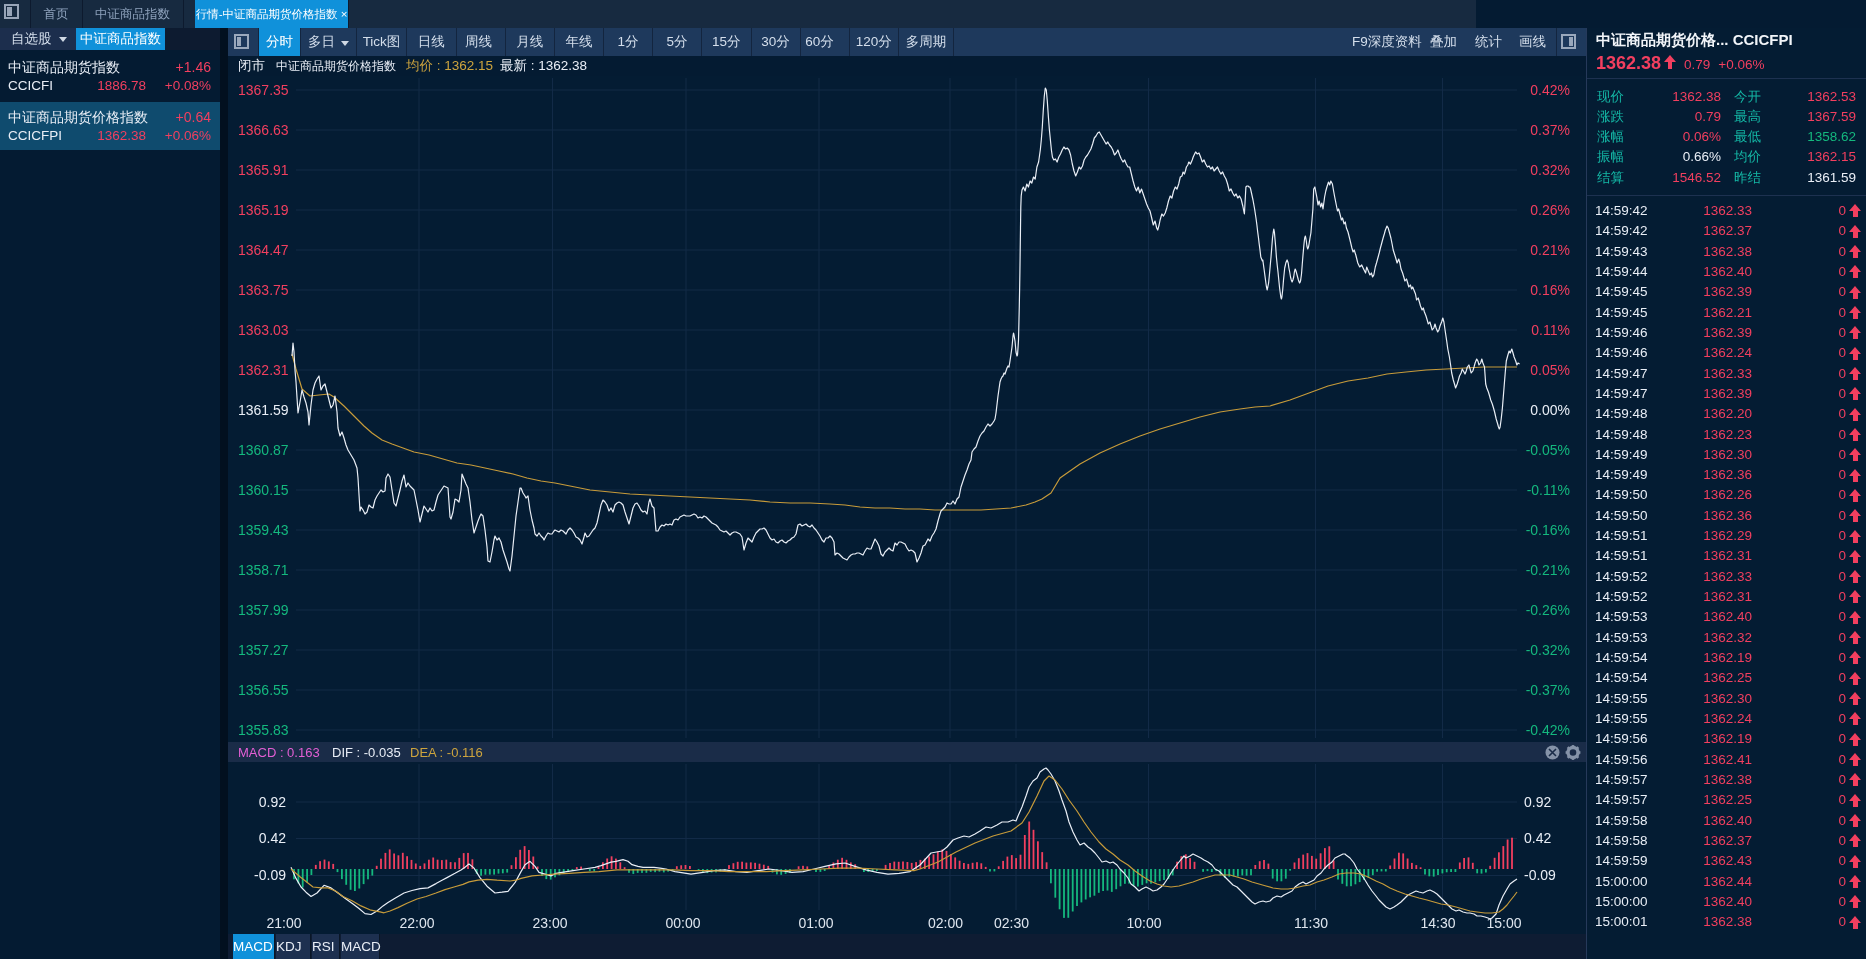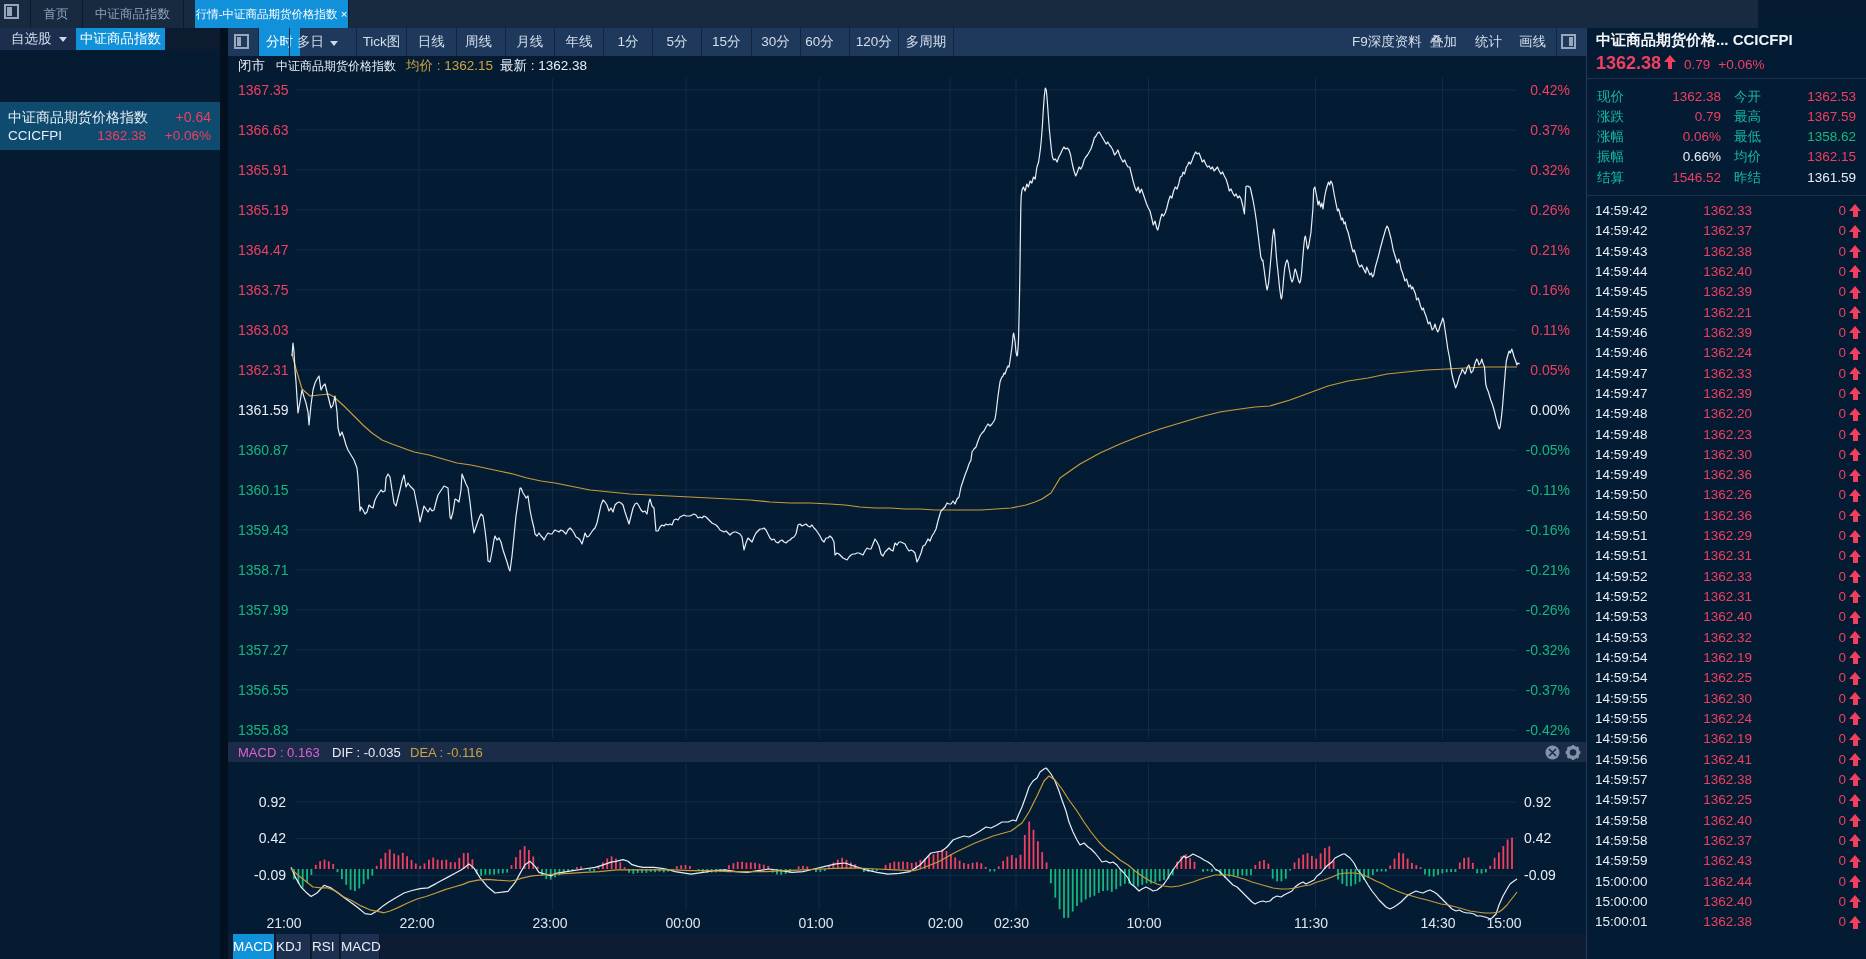--- a/index.html
+++ b/index.html
@@ -3,7 +3,7 @@
 <style>
 *{margin:0;padding:0;box-sizing:border-box}
 html,body{width:1866px;height:959px;overflow:hidden;background:#041b32;font-family:"Liberation Sans",sans-serif;-webkit-font-smoothing:antialiased}
-#top{position:absolute;left:0;top:0;width:1758px;height:28px;background:#172a40}
+#top{position:absolute;left:0;top:0;width:1476px;height:28px;background:#172a40}
 .ticon{position:absolute;width:15px;height:15px;border:2px solid #98a5b8;top:4px}
 .ticon i{position:absolute;top:1px;bottom:1px;width:5px;background:#98a5b8}
 #top .vsep{position:absolute;top:0;width:1px;height:28px;background:#0d1a2e}

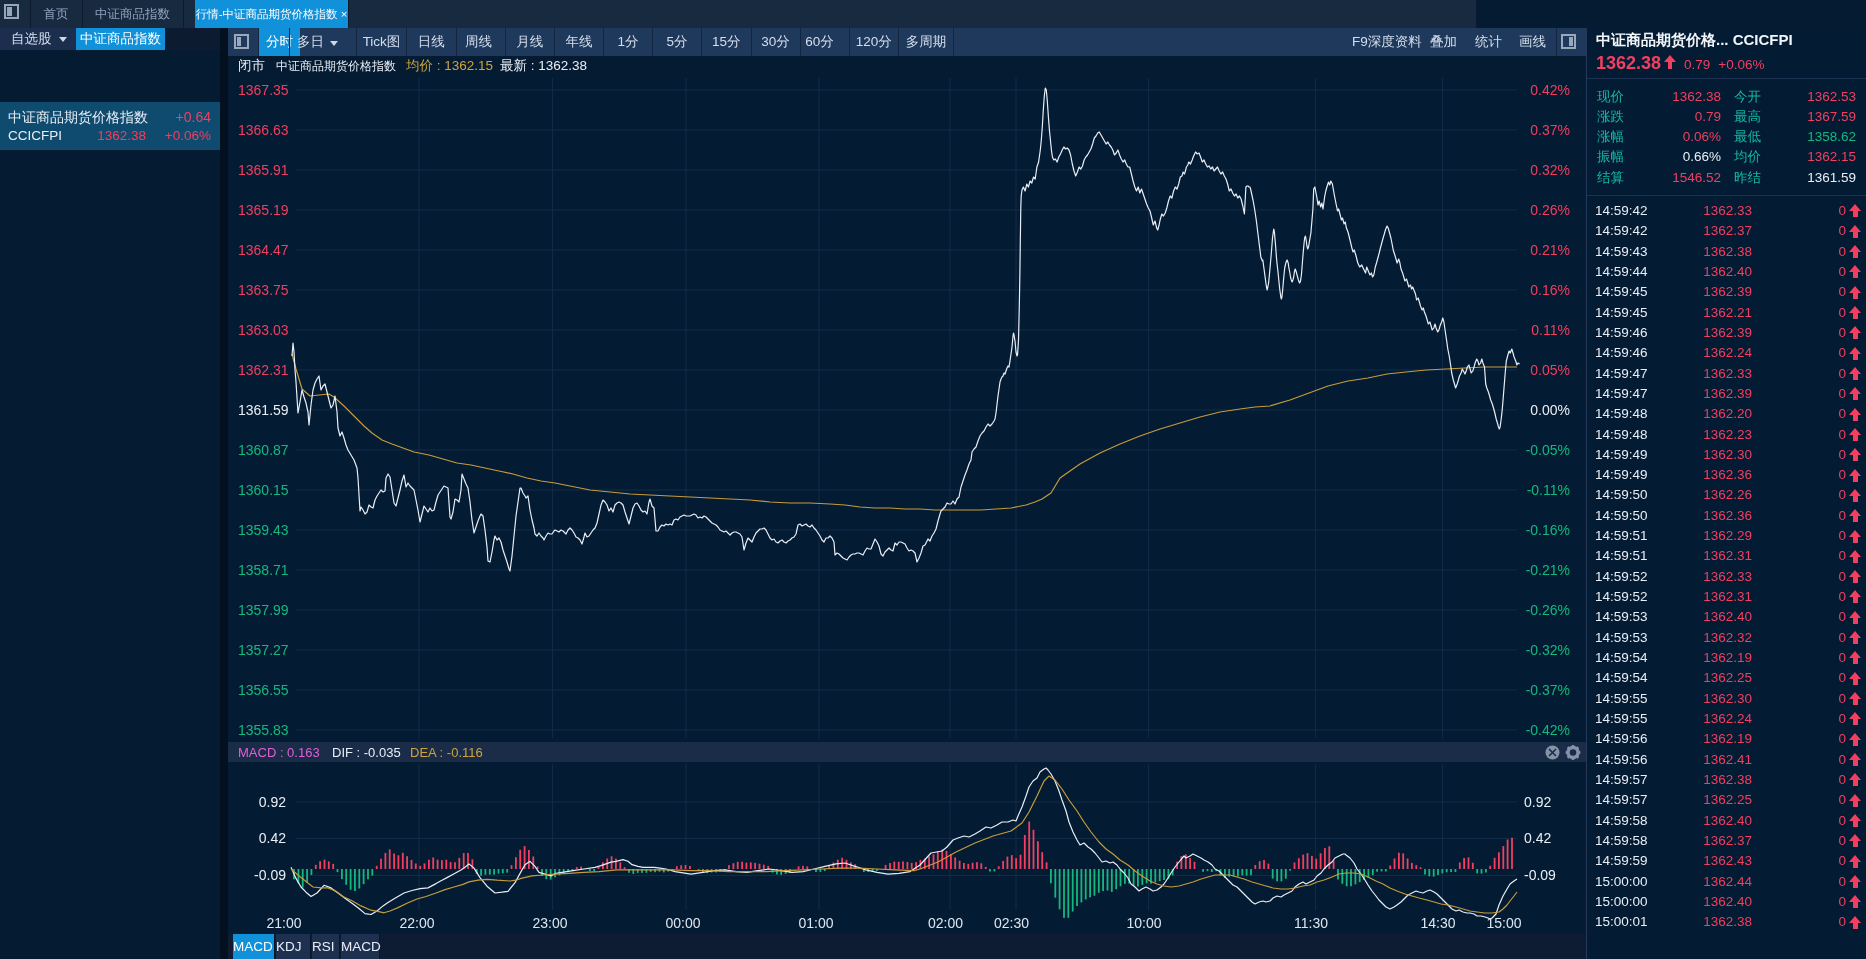--- a/index.html
+++ b/index.html
@@ -88,7 +88,7 @@
       <i style="left:1px"></i>
     </div>
   <div class="tbtn act" style="left:30px;width:42px">分时</div>
-    <div class="tbtn" style="left:61px;width:56px">多日 <i class="dtri"></i></div>
+    <div class="tbtn" style="left:72px;width:56px">多日 <i class="dtri"></i></div>
     <div class="tbtn" style="left:128px;width:50px">Tick图</div>
     <div class="tbtn" style="left:178px;width:49.5px">日线</div>
     <div class="tbtn" style="left:227.5px;width:45px">周线</div>

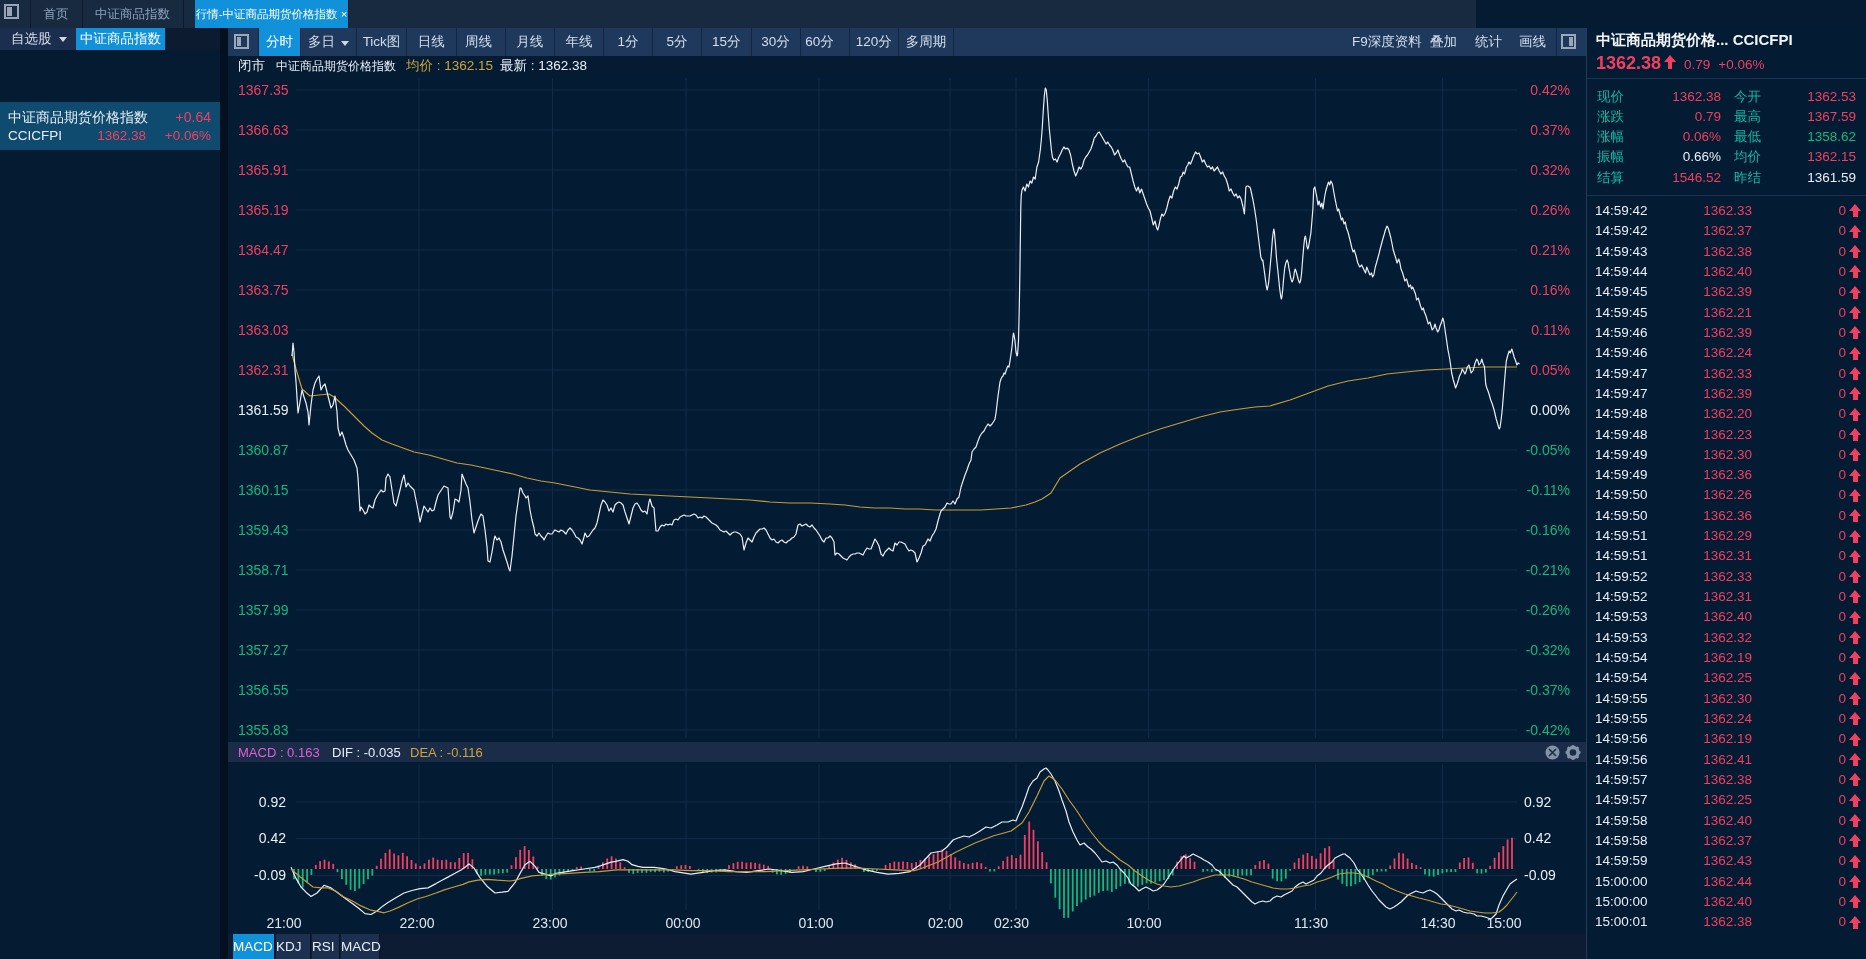--- a/index.html
+++ b/index.html
@@ -74,6 +74,13 @@
       <span class="t1">自选股<b></b></span>
       <span class="t2">中证商品指数</span>
     </div>
+  <div class="lrow" style="top:24px">
+    <span class="n">中证商品期货指数</span>
+      <span class="chg">+1.46</span>
+    <span class="cd">CCICFI</span>
+      <span class="pr">1886.78</span>
+      <span class="pc">+0.08%</span>
+  </div>
   <div class="lrow" style="top:74px;background:#0f4b6e">
     <span class="n">中证商品期货价格指数</span>
       <span class="chg">+0.64</span>

